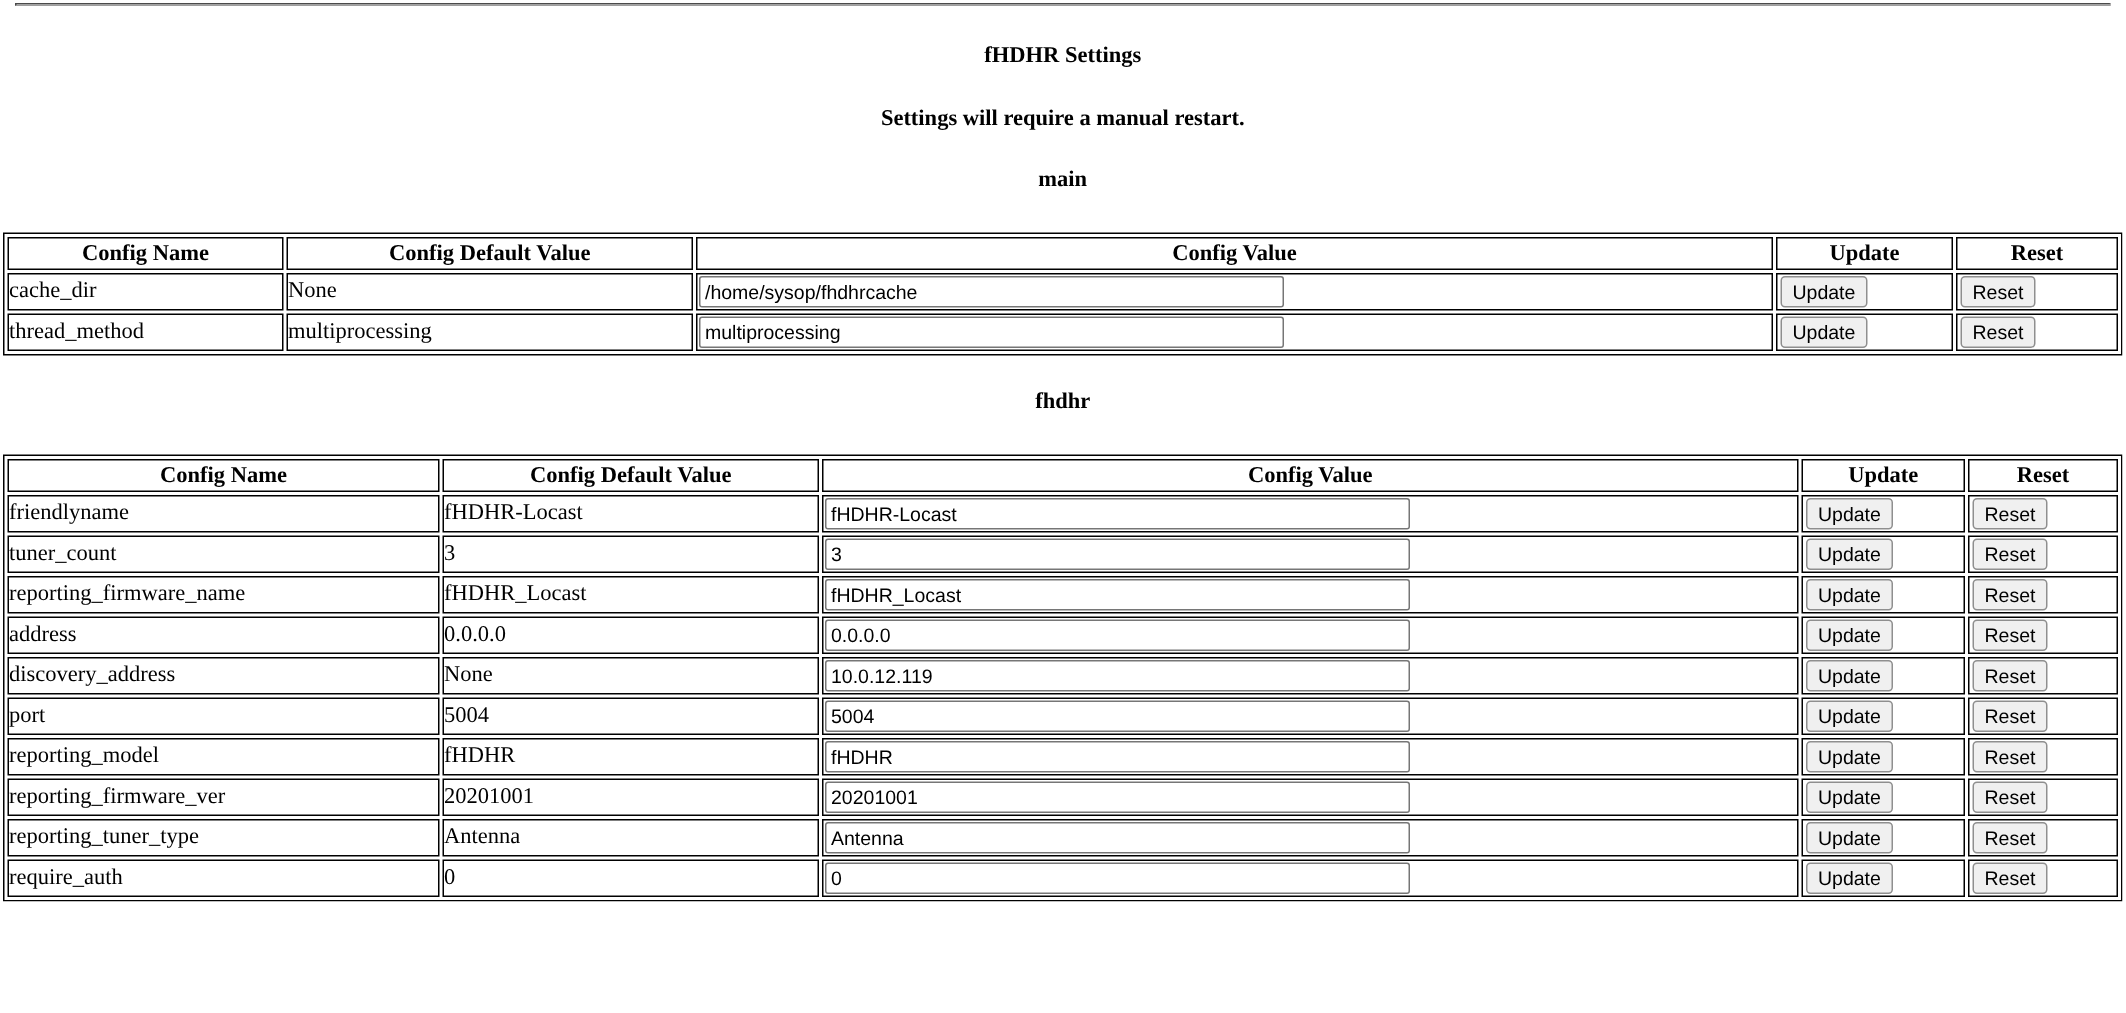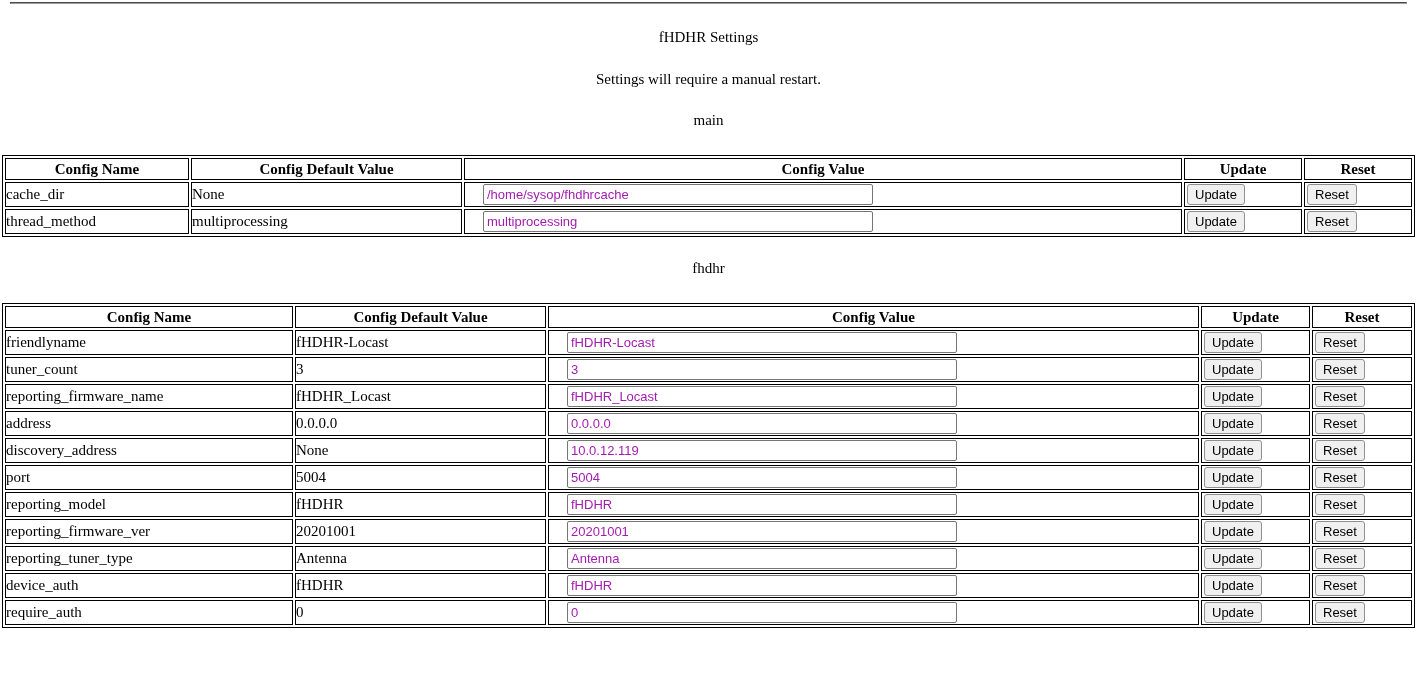--- a/index.html
+++ b/index.html
@@ -17,7 +17,7 @@
   }
 
   .heading {
-    font-weight: normal;
+    font-weight: bold;
     font-size: 15px;
     line-height: 17px;
     text-align: center;

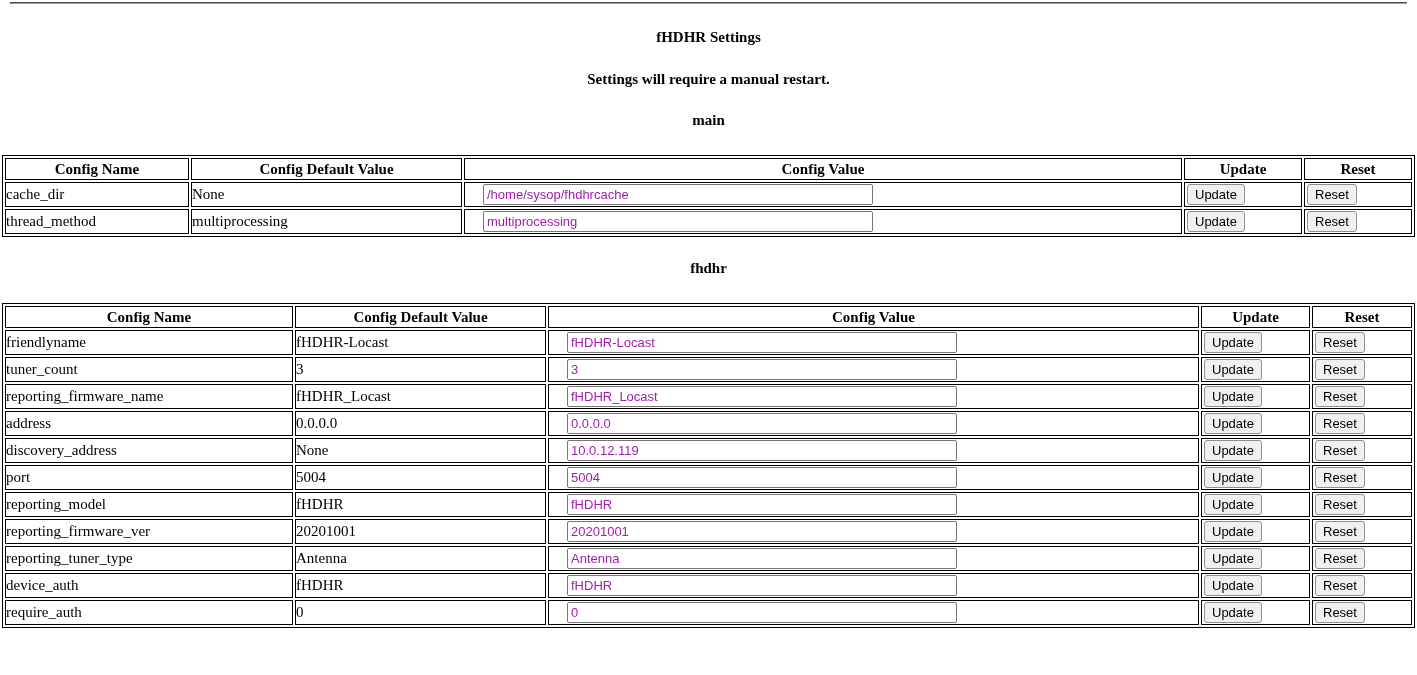--- a/index.html
+++ b/index.html
@@ -74,12 +74,12 @@
     display: block;
     width: 390px;
     height: 21px;
-    margin: 1px 0 1px 18px;
+    margin: 1px 0 1px 1px;
     padding: 1px 3px;
     border: 1px solid #767676;
     border-radius: 2px;
     background: #ffffff;
-    color: #a21caf;
+    color: #000000;
     font: 13px "Liberation Sans", sans-serif;
   }
   button.btn {

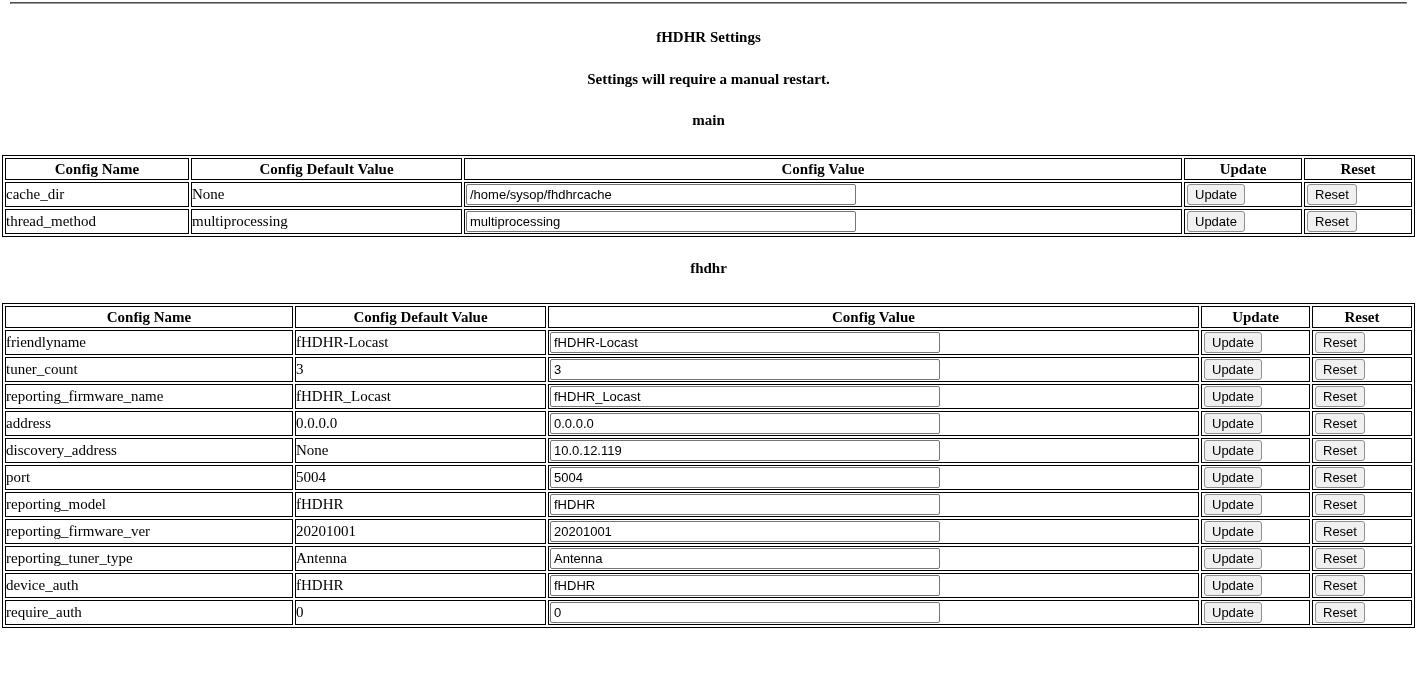--- a/index.html
+++ b/index.html
@@ -245,15 +245,6 @@
         <td class="c-reset"><button class="btn">Reset</button></td>
       </tr>
       <tr>
-        <td class="c-name">device_auth</td>
-        <td class="c-default">fHDHR</td>
-        <td class="c-value">
-          <input type="text" class="value-input" value="fHDHR" style="">
-        </td>
-        <td class="c-update"><button class="btn">Update</button></td>
-        <td class="c-reset"><button class="btn">Reset</button></td>
-      </tr>
-      <tr>
         <td class="c-name">require_auth</td>
         <td class="c-default">0</td>
         <td class="c-value">

